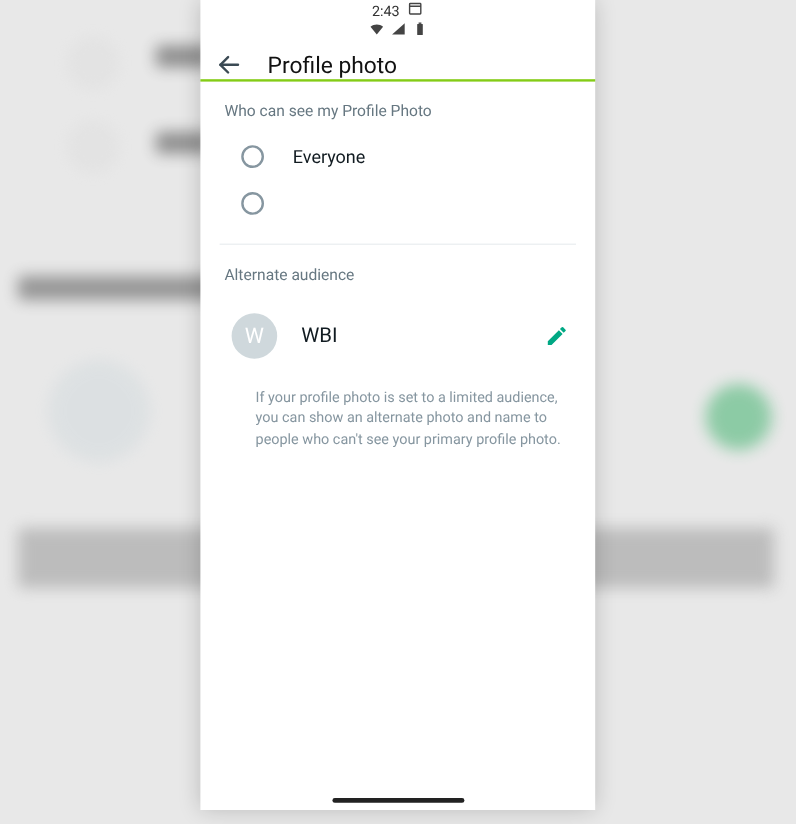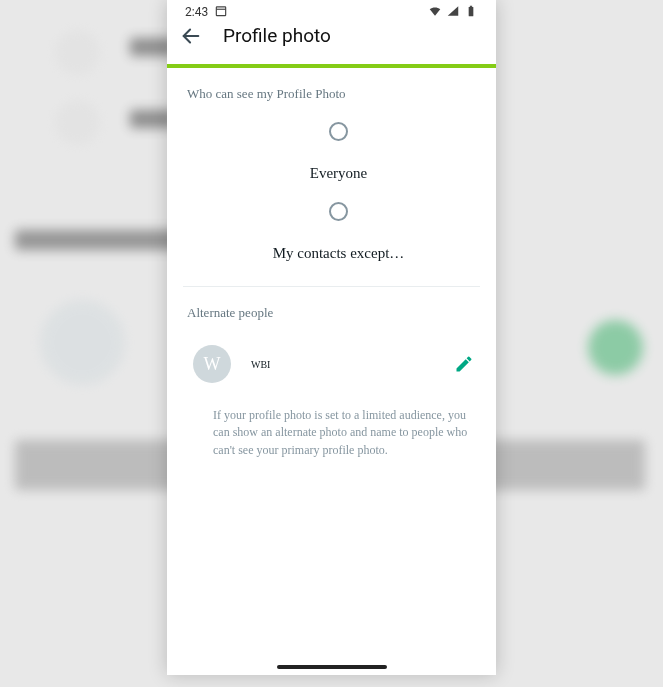--- a/index.html
+++ b/index.html
@@ -54,6 +54,7 @@
       padding: 0 18px;
       font-size: 12px;
       color: #333;
+      flex-direction: column;
     }
     .status-left {
       display: flex;

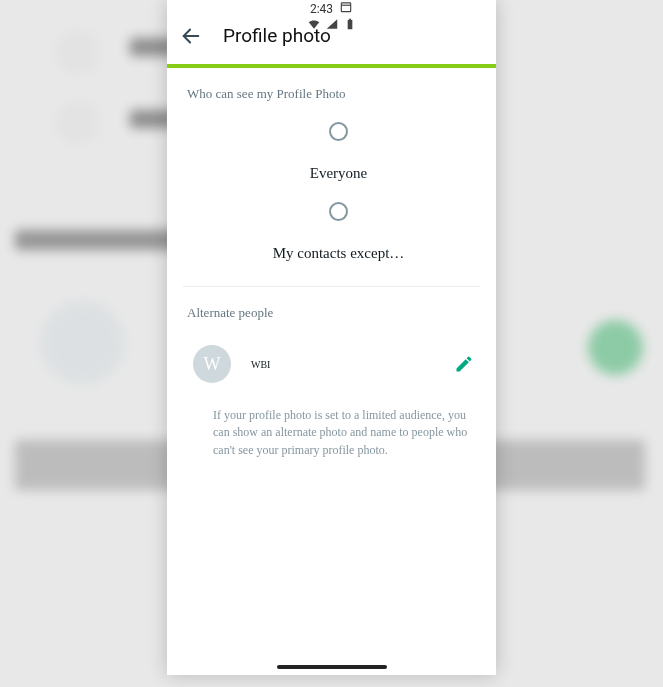--- a/index.html
+++ b/index.html
@@ -73,10 +73,10 @@
     .app-bar {
       height: 44px;
       display: flex;
-      align-items: flex-start;
+      align-items: flex-end;
       padding: 0 12px;
       gap: 20px;
-      border-bottom: 4px solid #84cc16;
+      border-bottom: 2px solid #84cc16;
     }
     .back-btn {
       width: 24px;

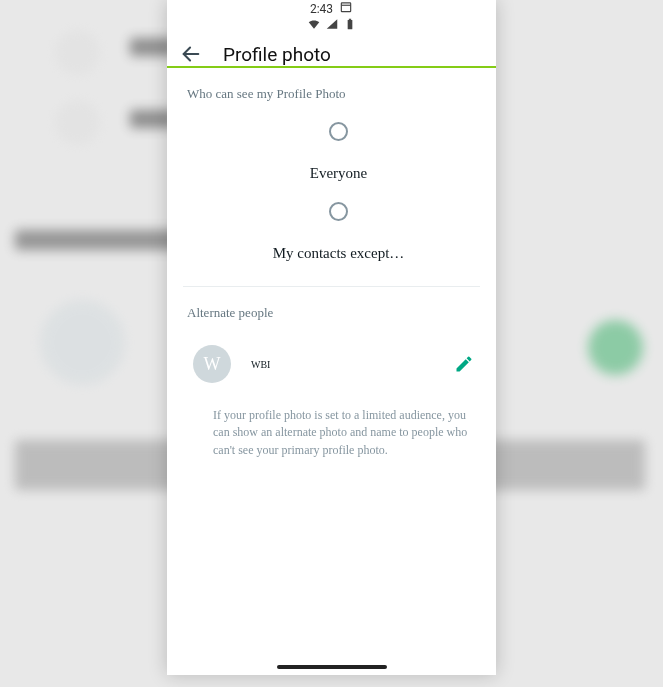--- a/index.html
+++ b/index.html
@@ -94,7 +94,6 @@
     .content {
       flex: 1;
       overflow-y: auto;
-      font-family: Liberation Serif, serif;
     }
     .section-header {
       font-size: 13px;

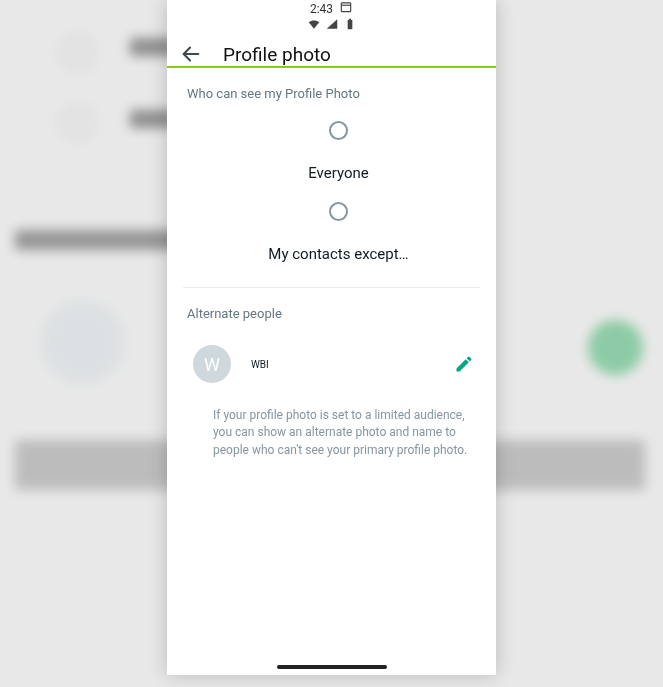--- a/index.html
+++ b/index.html
@@ -110,7 +110,6 @@
       padding: 10px 0;
       cursor: pointer;
       padding-left: 14px;
-      flex-direction: column;
     }
     .radio-circle {
       width: 19px;

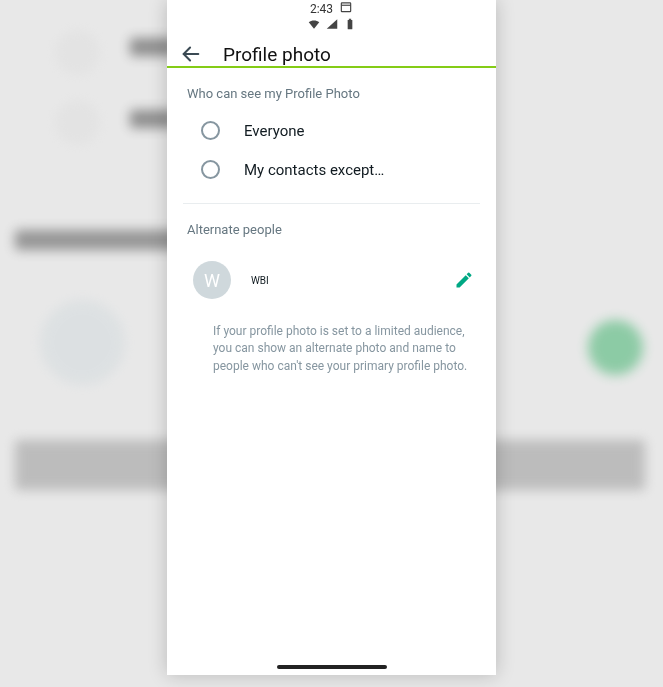--- a/index.html
+++ b/index.html
@@ -255,7 +255,6 @@
       </div>
       <div class="radio-item">
         <div class="radio-circle"></div>
-        <div class="radio-label">My contacts except…</div>
       </div>
     </div>
 

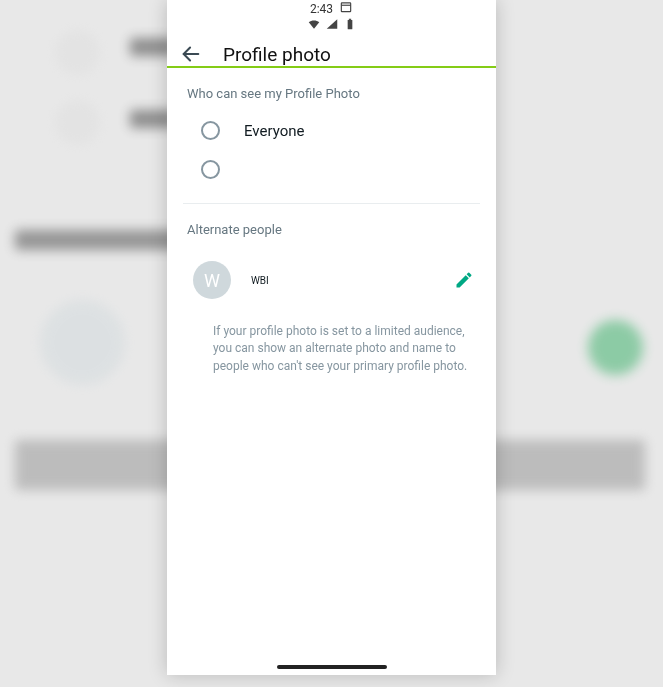--- a/index.html
+++ b/index.html
@@ -260,7 +260,7 @@
 
     <div class="divider"></div>
 
-    <div class="section-header">Alternate people</div>
+    <div class="section-header">Alternate audience</div>
 
     <div class="alt-profile-row">
       <div class="alt-avatar">

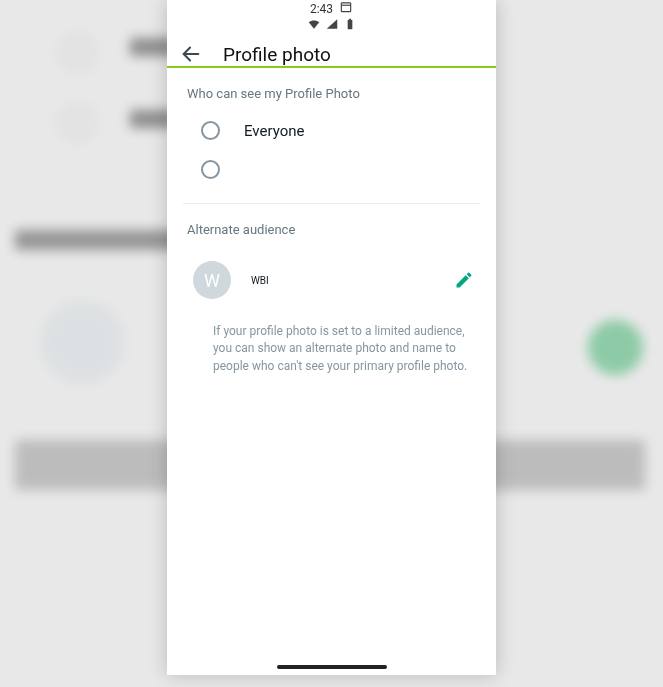--- a/index.html
+++ b/index.html
@@ -159,7 +159,7 @@
     }
     .alt-name {
       flex: 1;
-      font-size: 10px;
+      font-size: 17px;
       color: #111b21;
     }
     .edit-btn {

